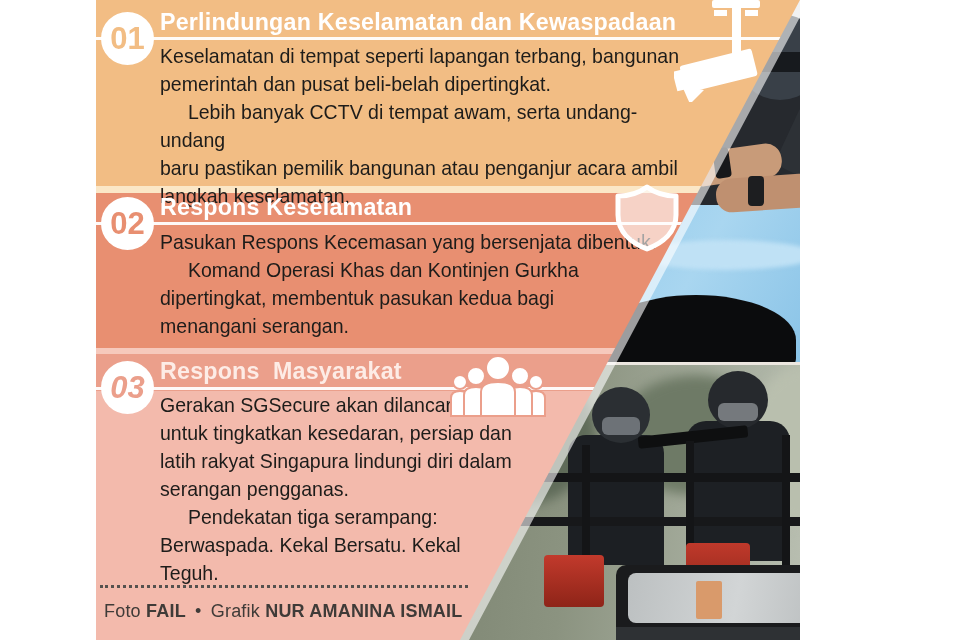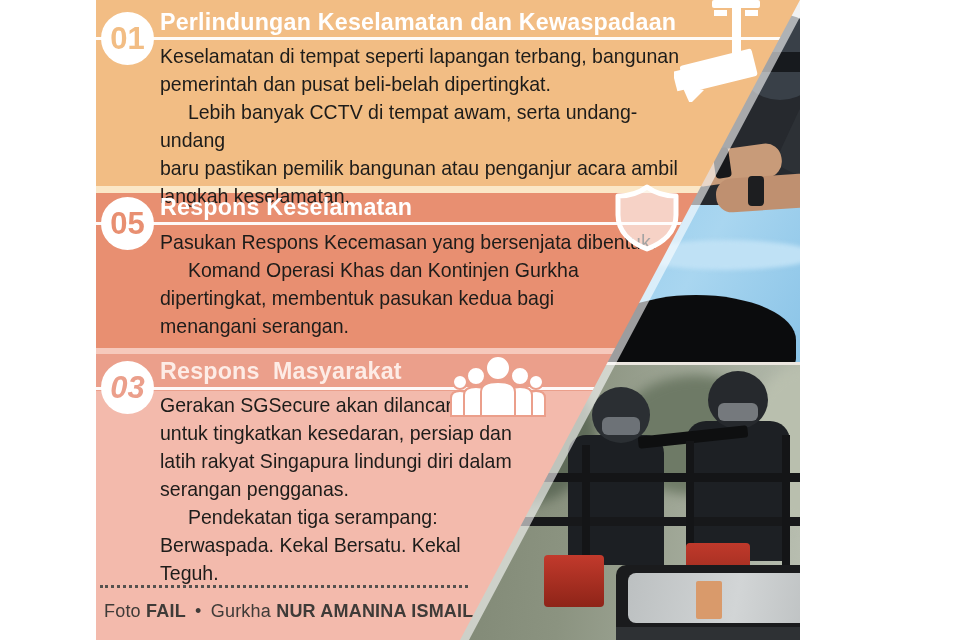--- a/index.html
+++ b/index.html
@@ -182,7 +182,7 @@
       </svg>
 
       <div class="num-circle c2">
-        <span>05</span>
+        <span>02</span>
       </div>
       <h2 class="title t2">Respons Keselamatan</h2>
       <div class="body-text b2">

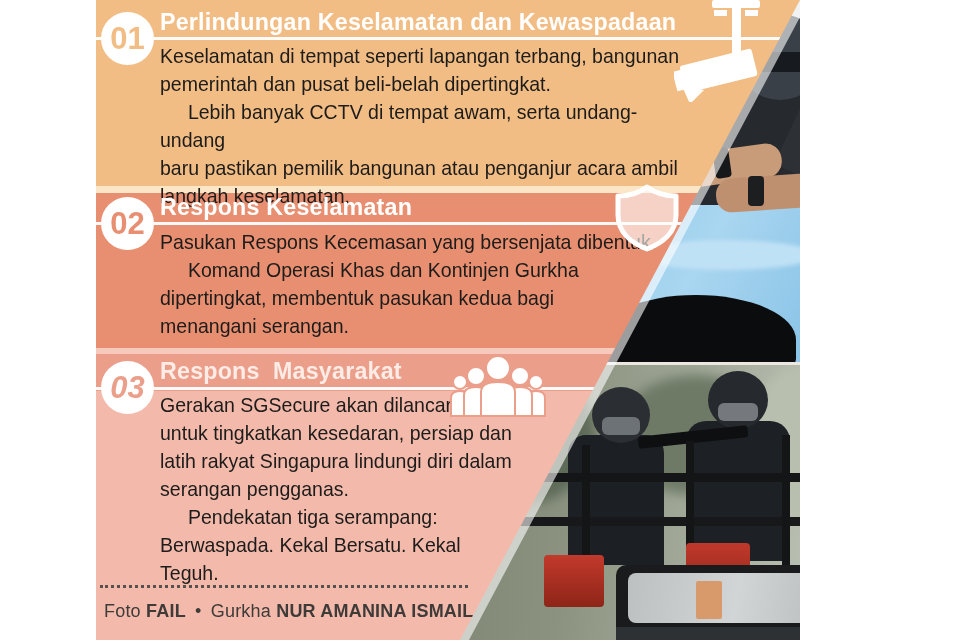--- a/index.html
+++ b/index.html
@@ -228,7 +228,7 @@
         <span>Foto</span>
         <b>FAIL</b>
         <span class="bullet">•</span>
-        <span>Gurkha</span>
+        <span>Grafik</span>
         <b>NUR AMANINA ISMAIL</b>
       </div>
     </div>

